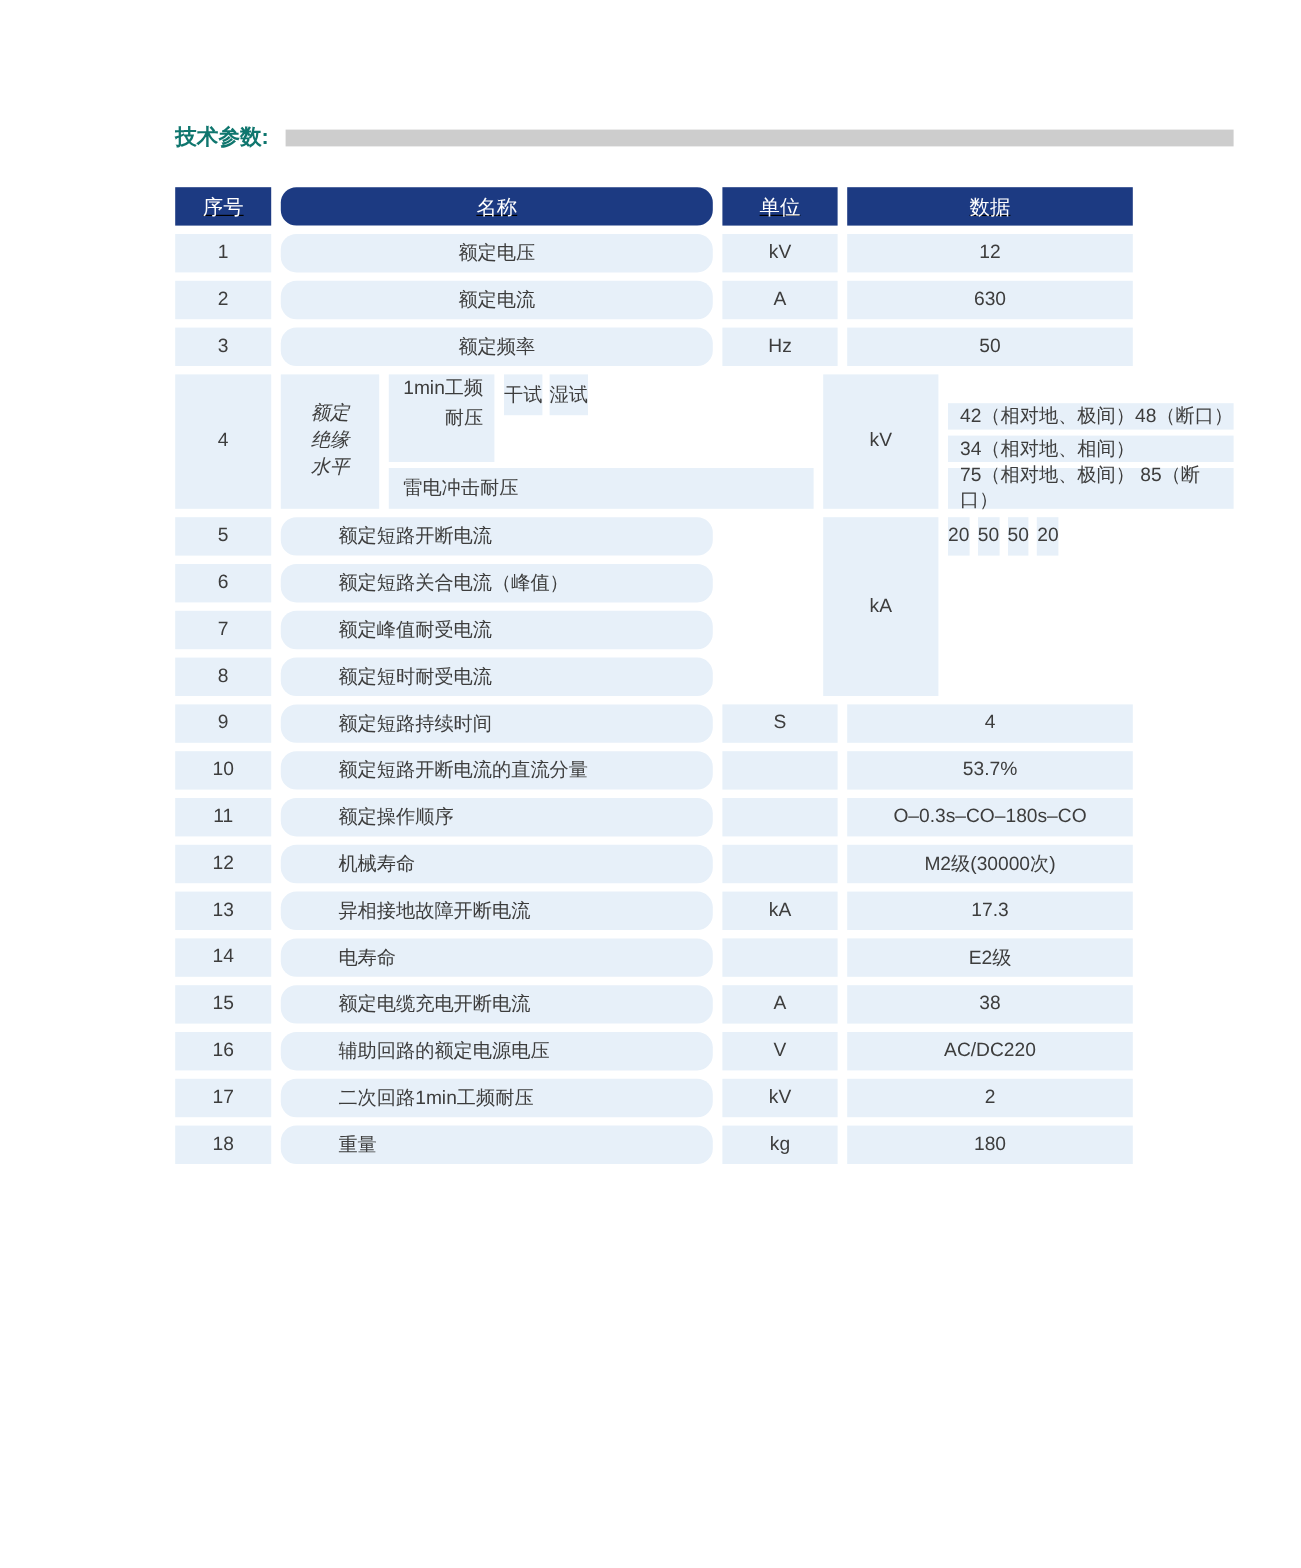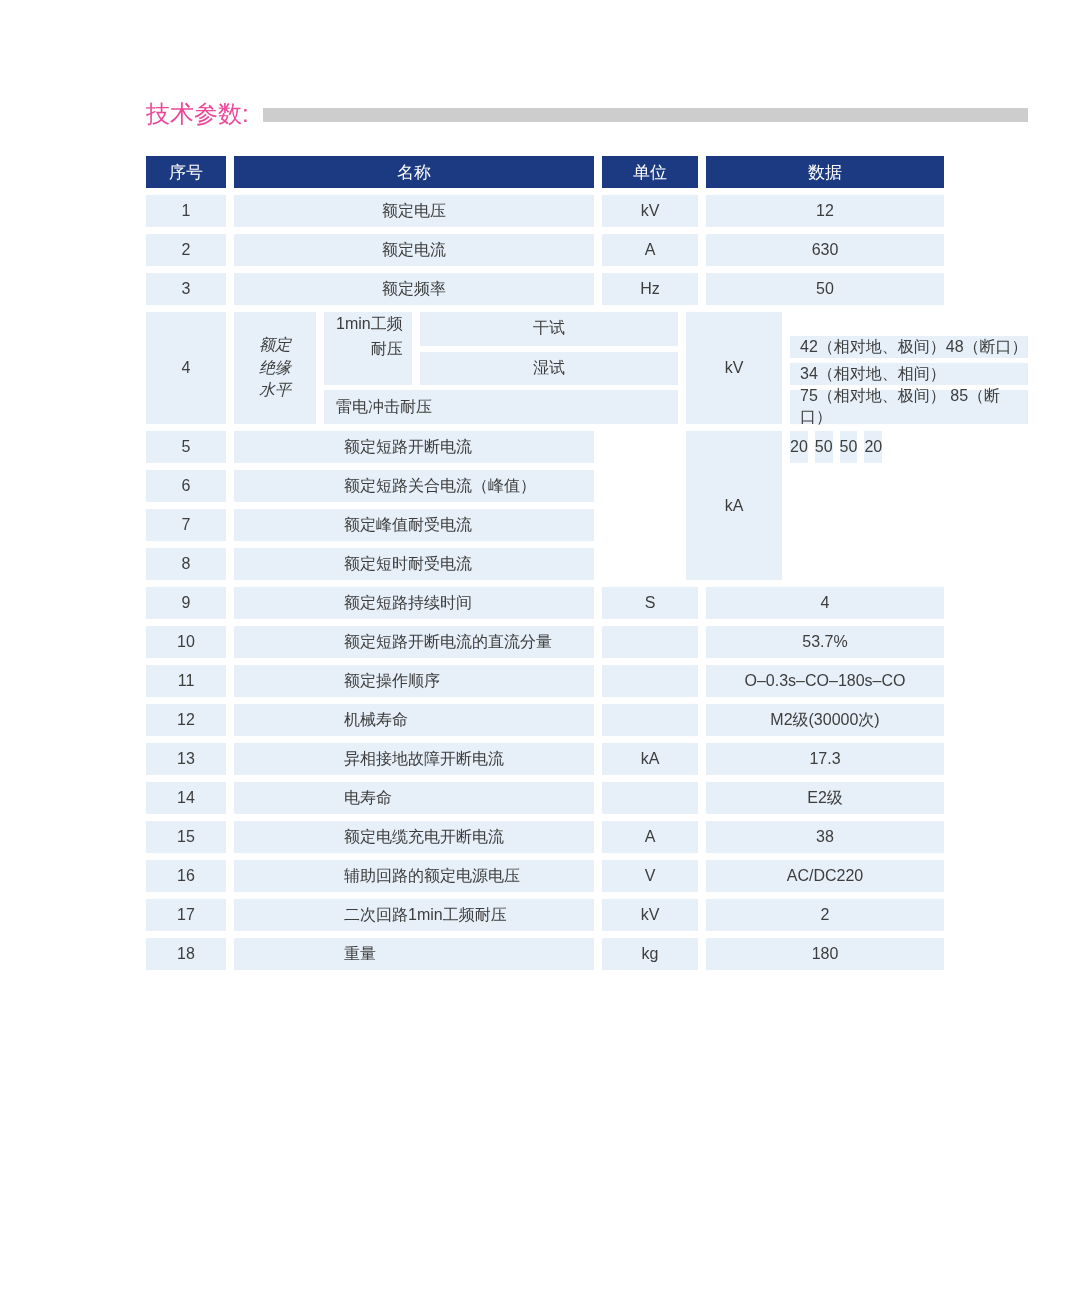--- a/index.html
+++ b/index.html
@@ -13,7 +13,7 @@
 
   
   .title-row { display:flex; align-items:center; height:30px; margin-bottom:27px; }
-  .title-text { font-size:24px; font-weight:normal; color:#ec4899; white-space:nowrap; }
+  .title-text { font-size:18px; font-weight:bold; color:#0f766e; white-space:nowrap; }
   .title-bar { flex:1; height:14px; background:#cdcdcd; margin-left:14px; margin-top:2px; }
 
   

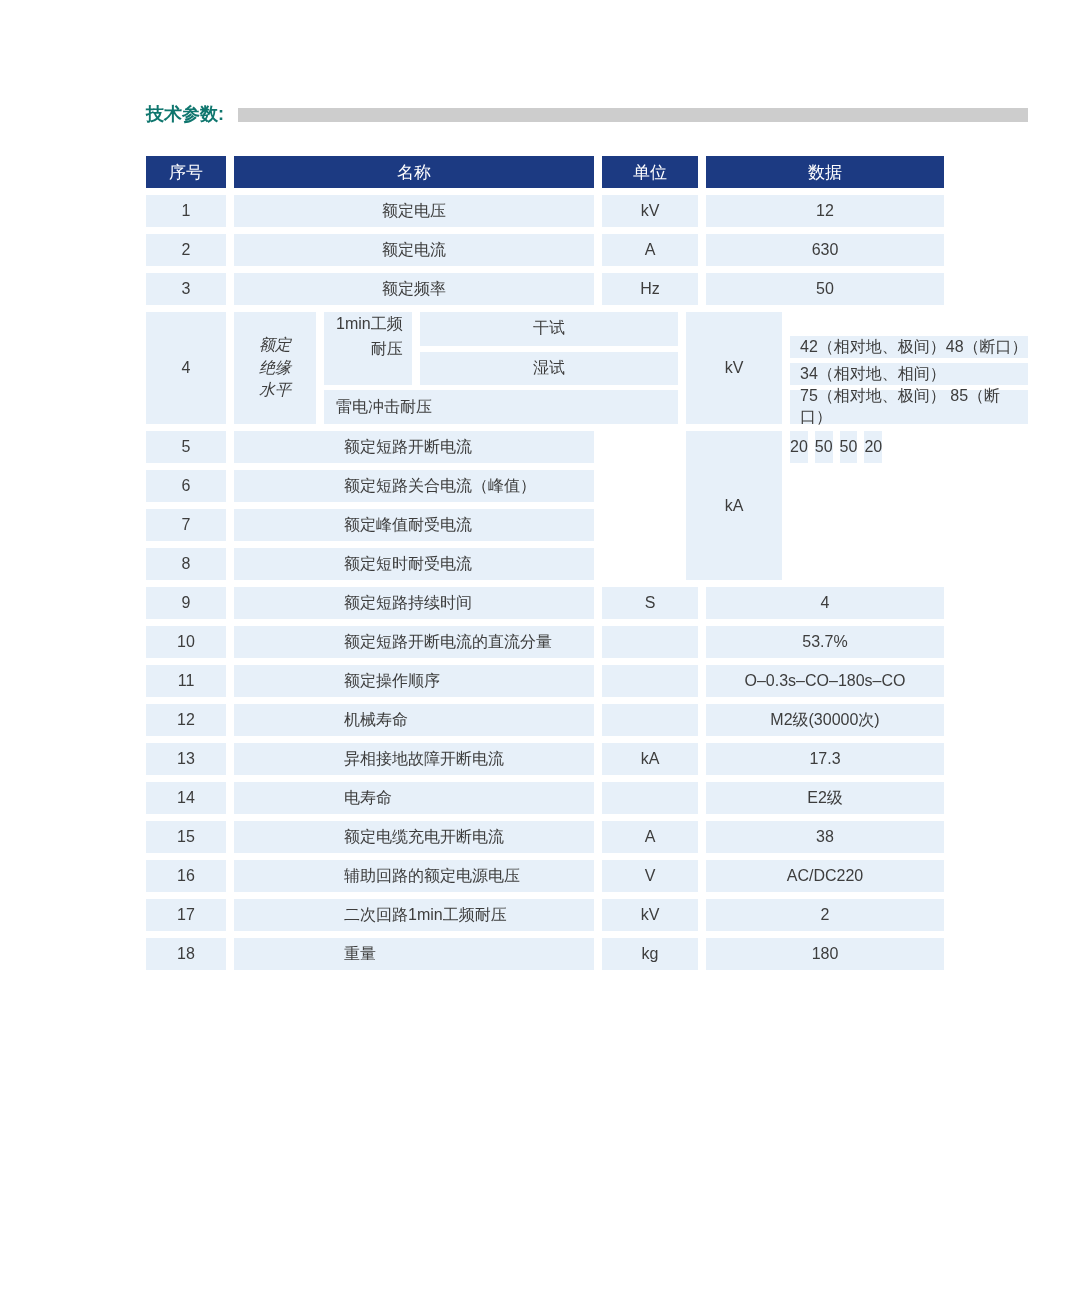--- a/index.html
+++ b/index.html
@@ -30,7 +30,7 @@
   .name-left { justify-content:flex-start; padding-left:110px; }
 
   
-  .thead { margin-top:0; }
+  .thead { margin-top:0;text-decoration:underline; }
   .thead .cell { background:#1c3a82; color:#ffffff; font-size:17px; }
 
   

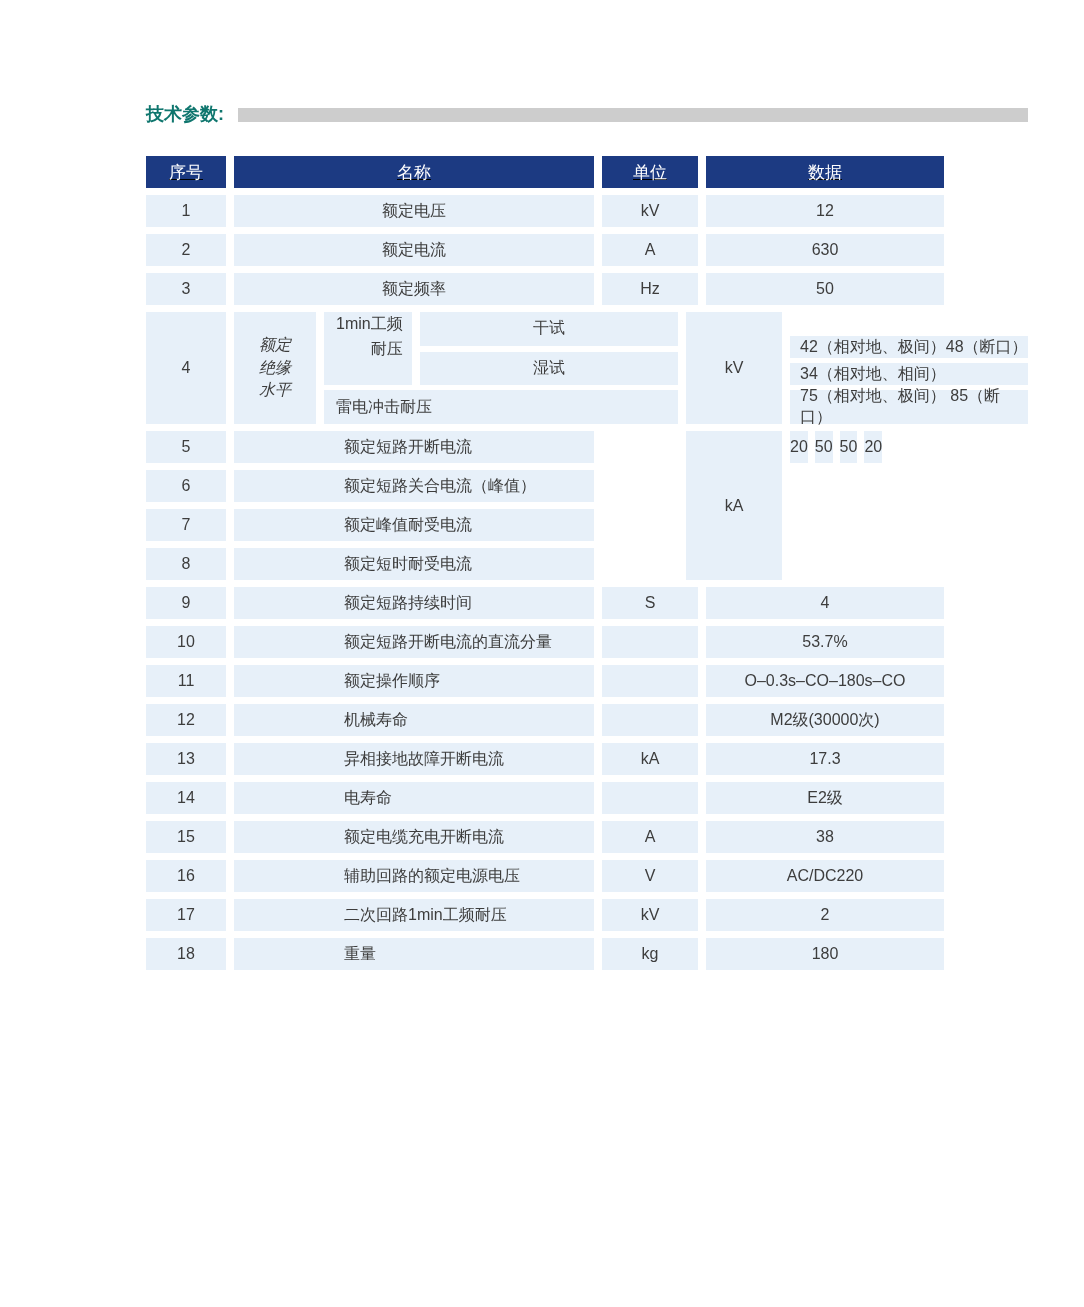--- a/index.html
+++ b/index.html
@@ -24,7 +24,7 @@
     font-size:16px; color:#3d3d3d;
   }
   .c-num  { width:80px; }
-  .c-name { width:360px; }
+  .c-name { width:360px;border-radius:13px; }
   .c-unit { width:96px; }
   .c-data { width:238px; }
   .name-left { justify-content:flex-start; padding-left:110px; }

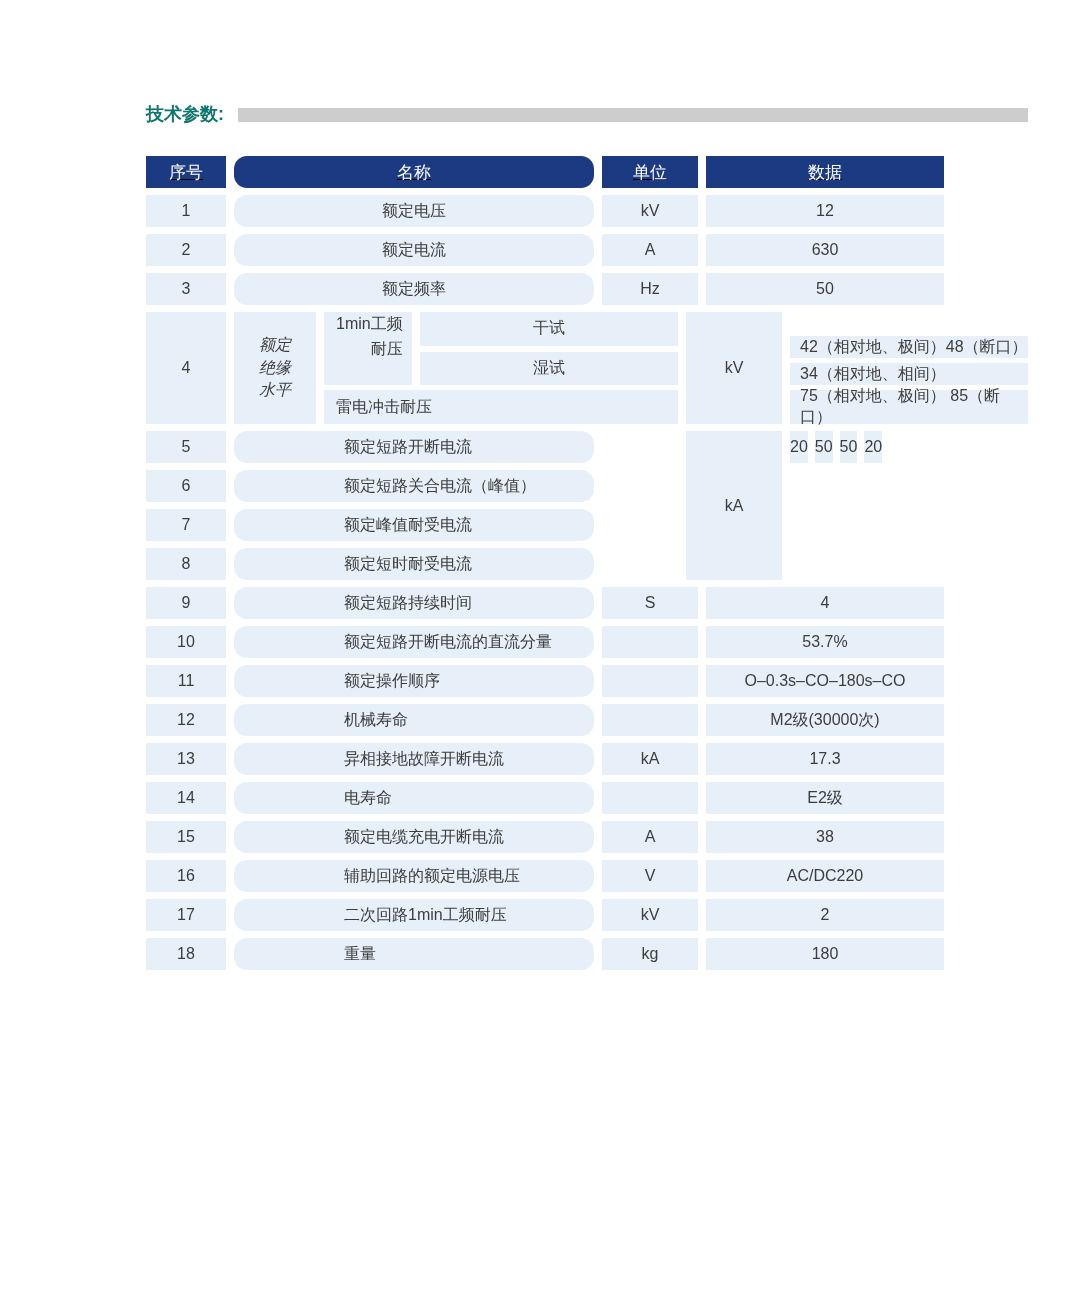--- a/index.html
+++ b/index.html
@@ -43,7 +43,7 @@
   .ins-top { display:flex; gap:8px; height:73px; }
   .ins-freq { width:88px; height:73px; flex-direction:row; align-items:flex-start;
               justify-content:center; padding-left:12px; line-height:1.55; }
-  .ins-tests { width:258px; display:flex; flex-direction:column; gap:6px; }
+  .ins-tests { width:258px; display:flex; gap:6px; }
   .ins-tests .cell { height:34px; }
   .ins-lightning { width:354px; height:34px; justify-content:flex-start; padding-left:12px; }
   .ins-data { width:238px; display:flex; flex-direction:column; gap:5px;margin-top:24px; }

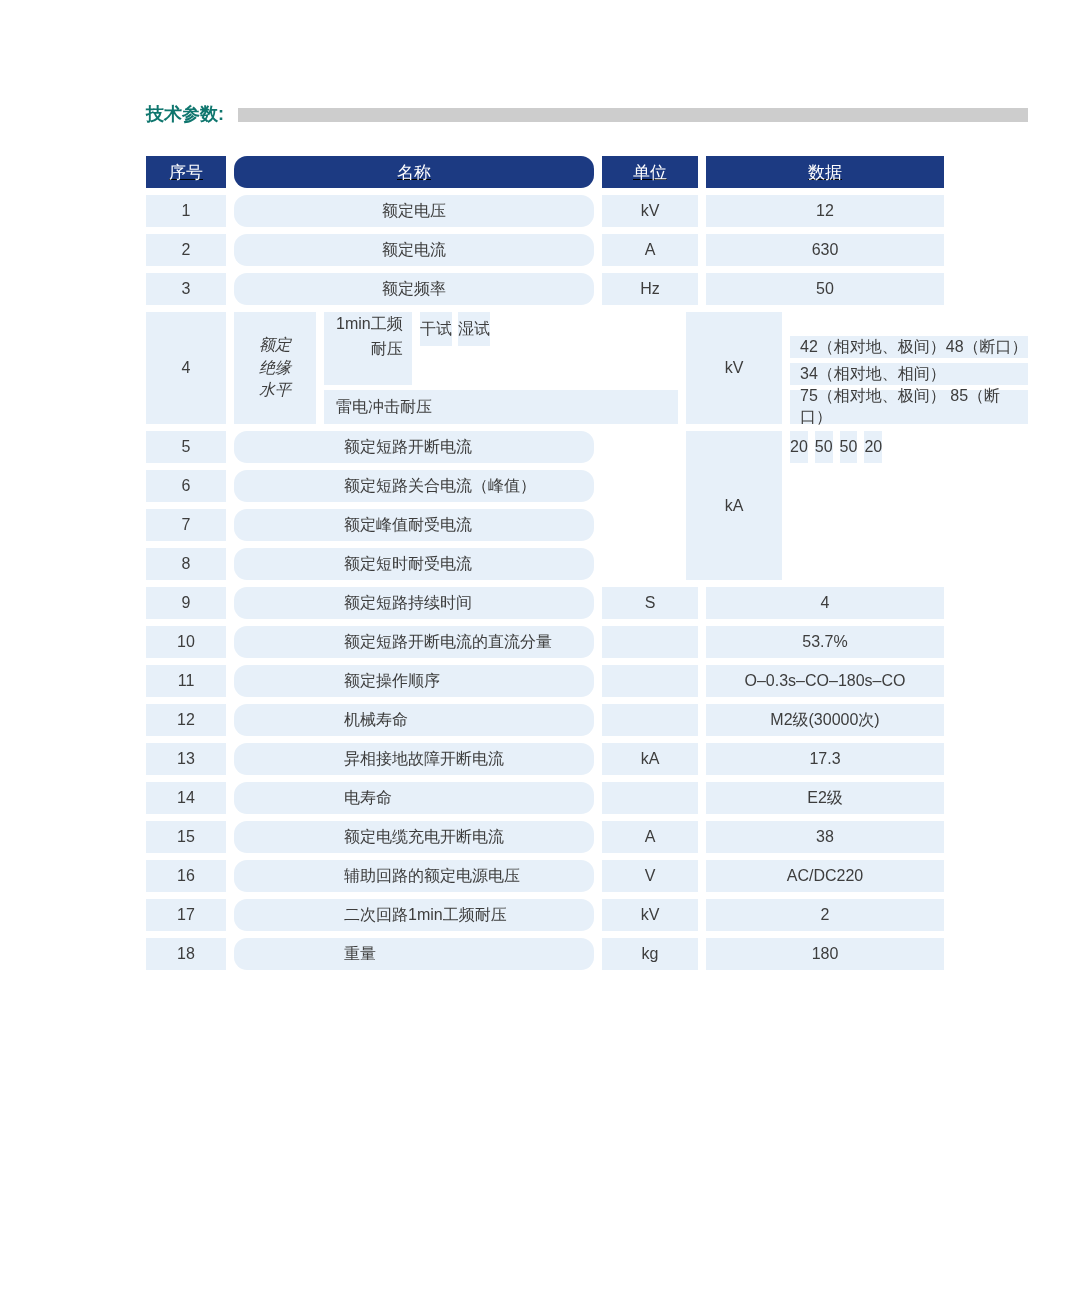--- a/index.html
+++ b/index.html
@@ -27,7 +27,7 @@
   .c-name { width:360px;border-radius:13px; }
   .c-unit { width:96px; }
   .c-data { width:238px; }
-  .name-left { justify-content:flex-start; padding-left:110px; }
+  .name-left { justify-content:flex-start; padding-left:48px; }
 
   
   .thead { margin-top:0;text-decoration:underline; }

